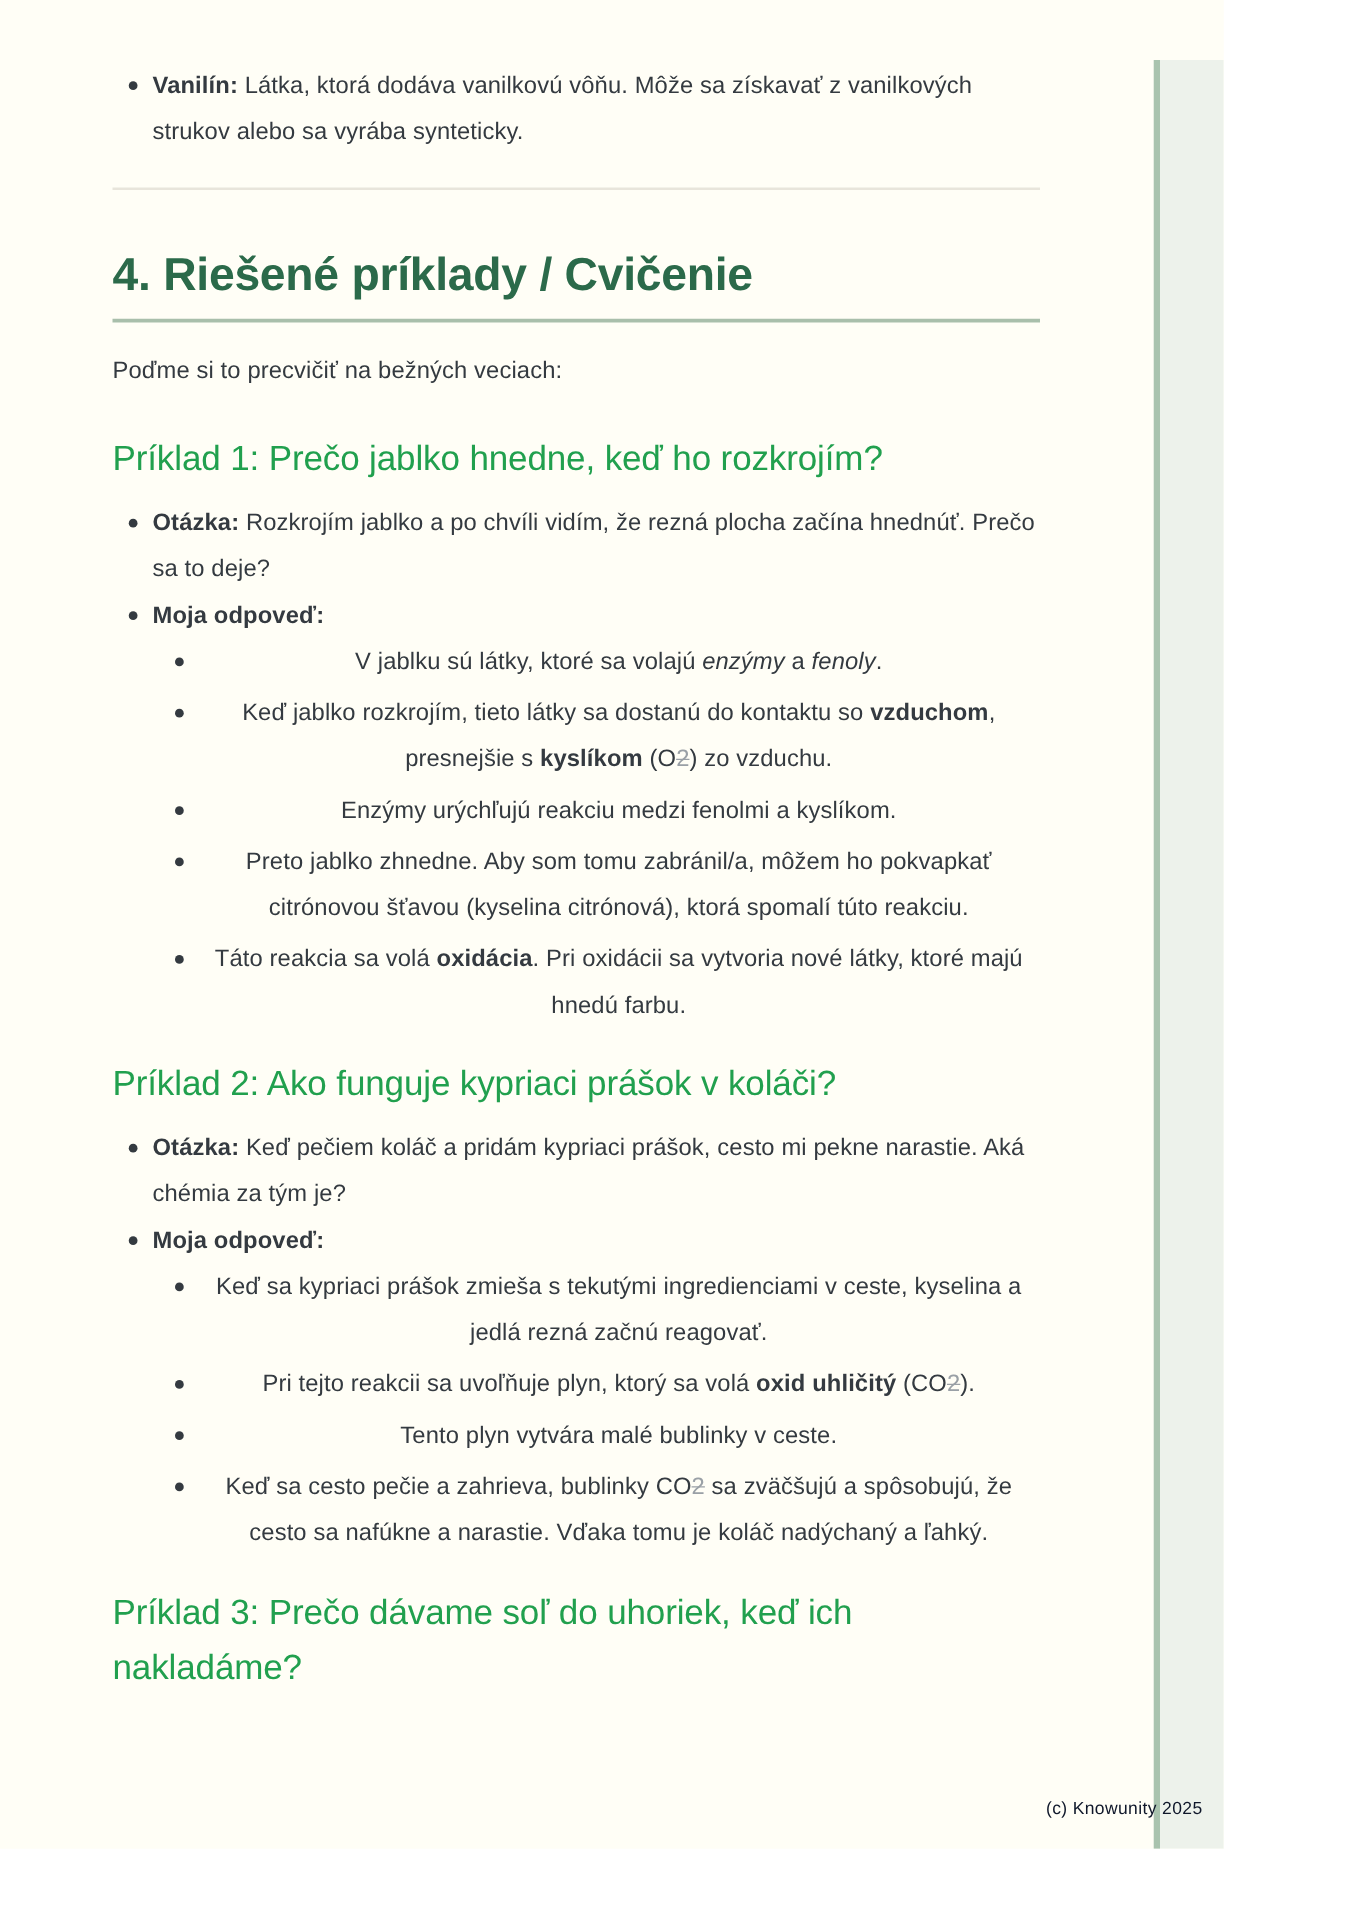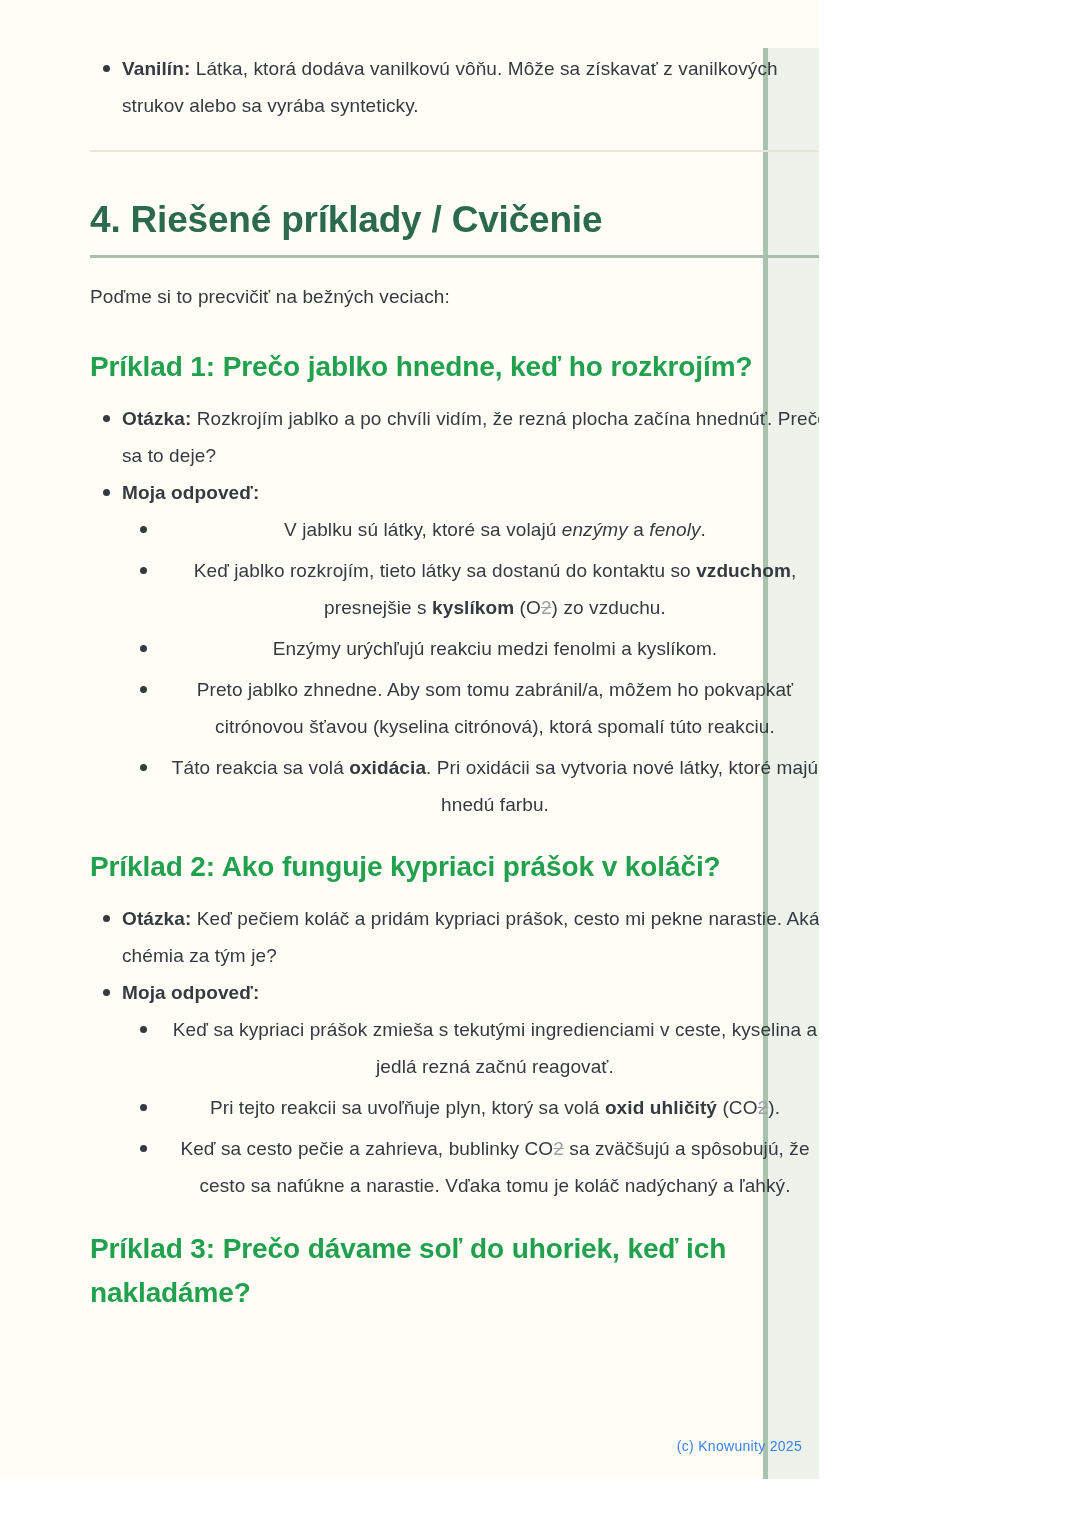--- a/index.html
+++ b/index.html
@@ -12,7 +12,7 @@
   }
   .document {
     position: absolute; top: 0; left: 0;
-    width: 819px; height: 1479px;
+    width: 979px; height: 1479px;
     background: var(--background, #fffef6);
     overflow: hidden;
   }

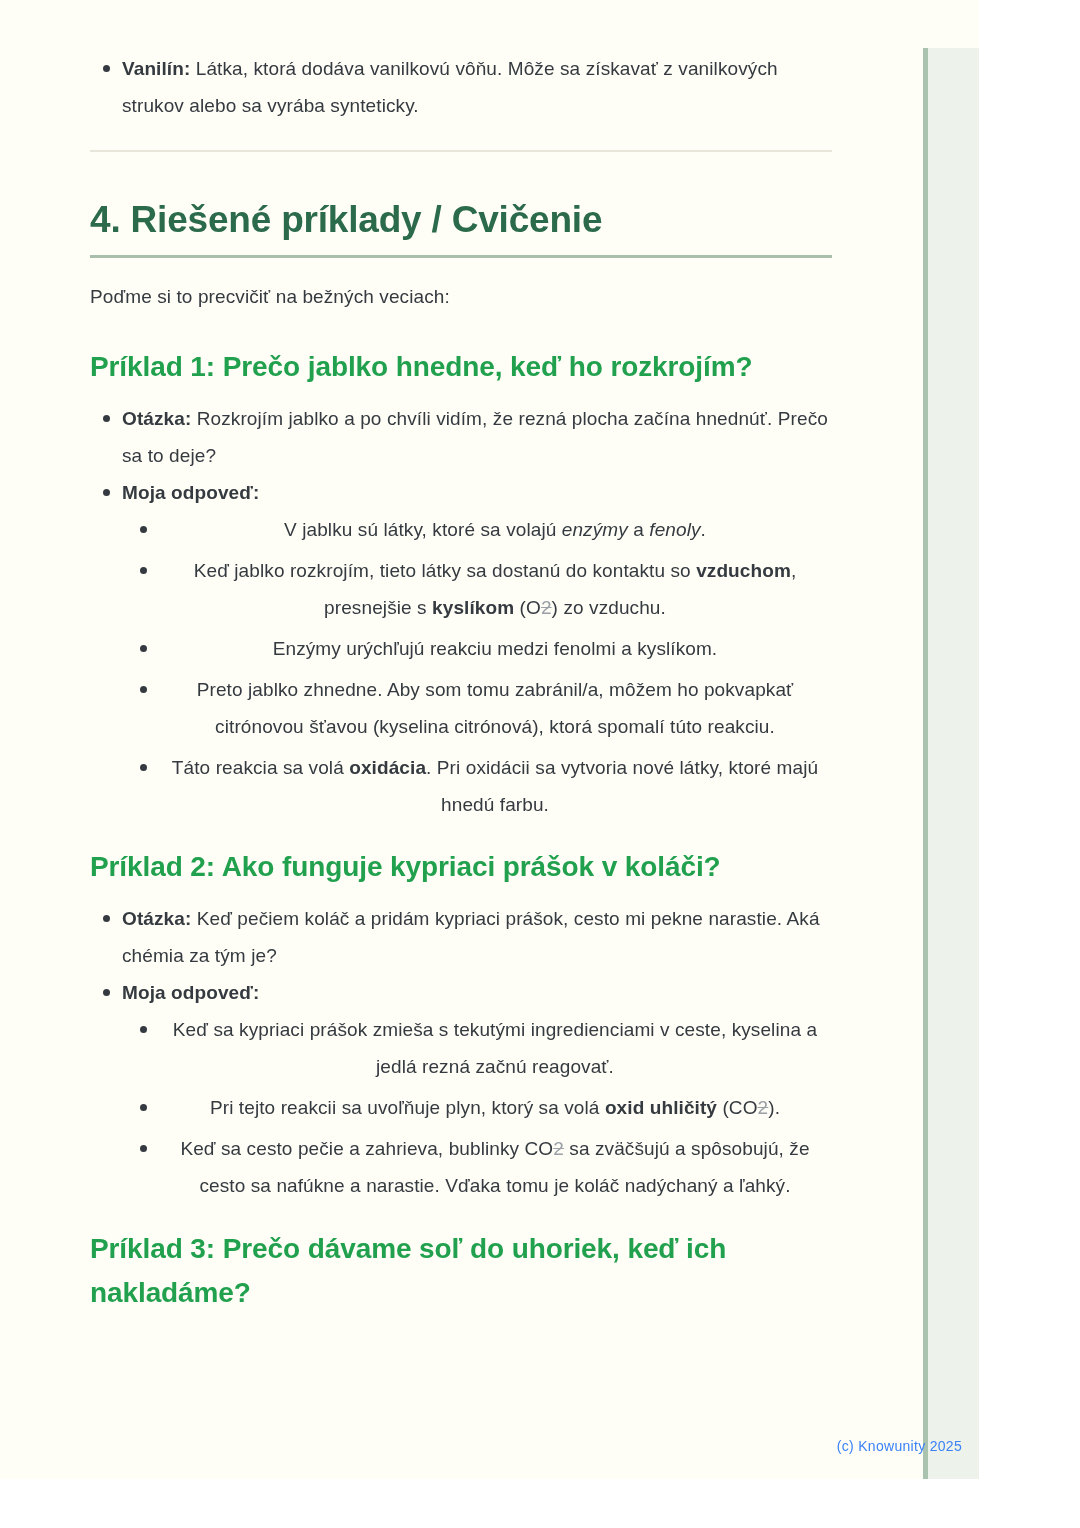--- a/index.html
+++ b/index.html
@@ -53,7 +53,7 @@
   .h1-underline { height: 3px; background: #a9bfab; margin-top: 13px; }
   .lead { margin: 20px 0 0 0; }
   h2 {
-    font-size: 28px; line-height: 44px; font-weight: 700;
+    font-size: 28px; line-height: 44px; font-weight: 400;
     color: var(--h2-green, #21a04e);
     margin: 0;
     letter-spacing: -0.1px;

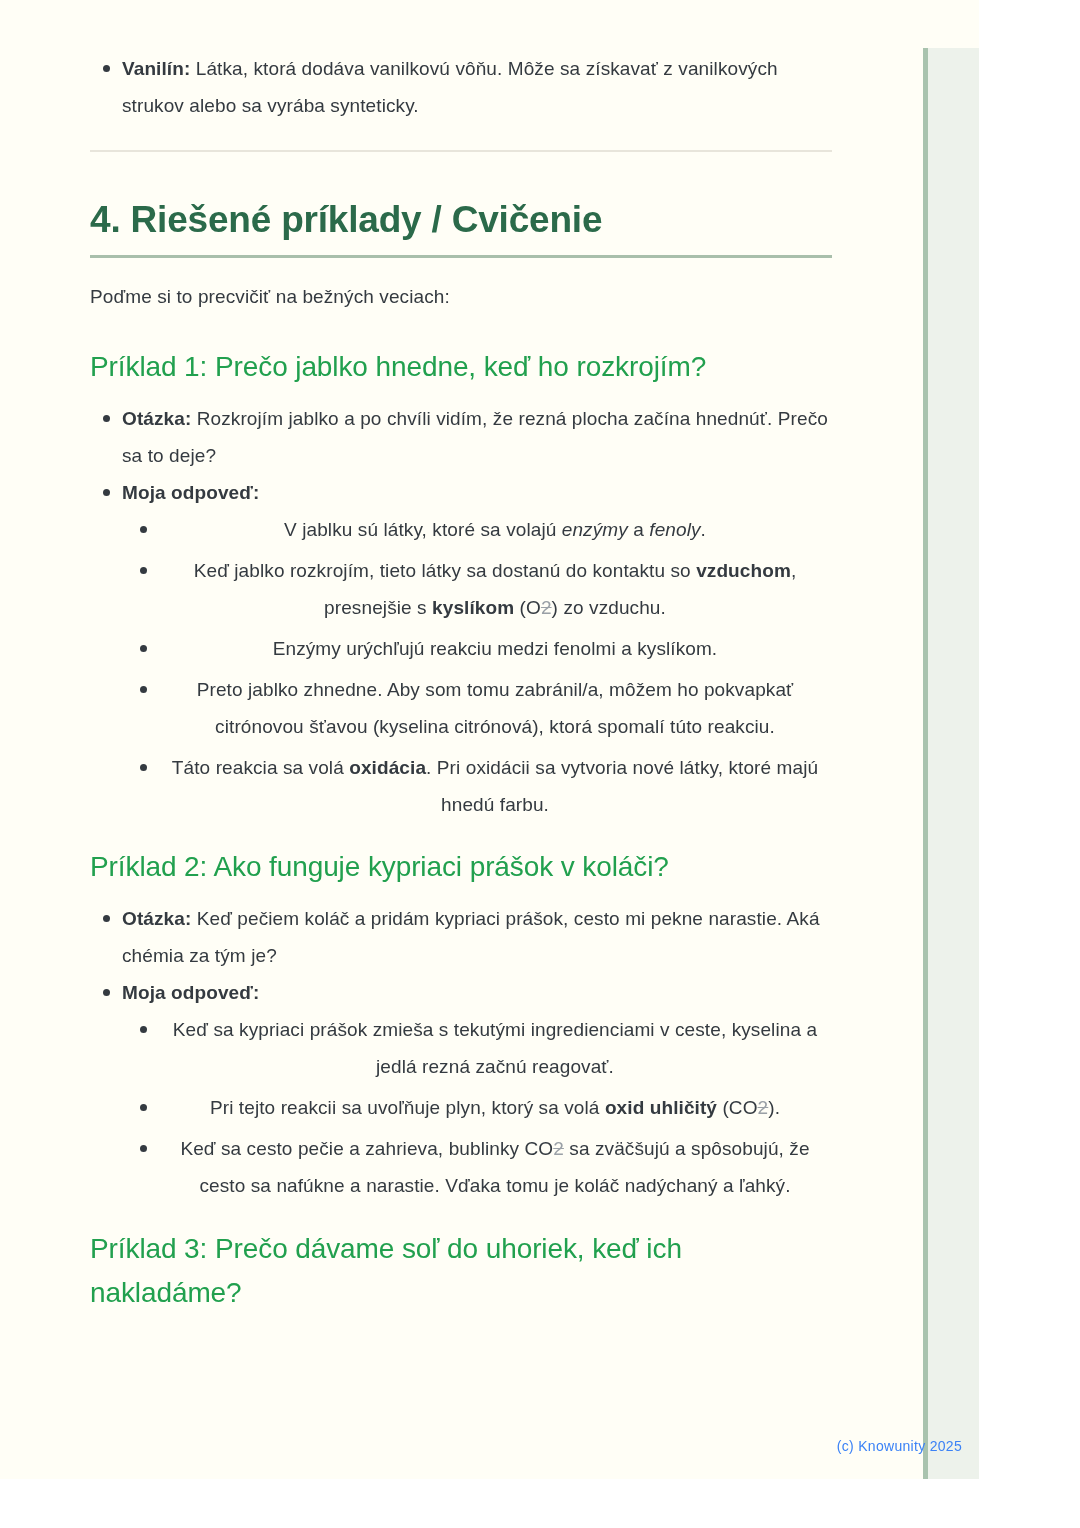--- a/index.html
+++ b/index.html
@@ -181,6 +181,12 @@
             <li class="bitem">
               <span class="dot"></span>
               <div class="bbody">
+                  <div class="litext"><span>Tento plyn vytvára malé bublinky v ceste.</span></div>
+                </div>
+            </li>
+            <li class="bitem">
+              <span class="dot"></span>
+              <div class="bbody">
                   <div class="litext"><span>Keď sa cesto pečie a zahrieva, bublinky CO</span><span class="seg-s">2</span><span> sa zväčšujú a spôsobujú, že cesto sa nafúkne a narastie. Vďaka tomu je koláč nadýchaný a ľahký.</span></div>
                 </div>
             </li>

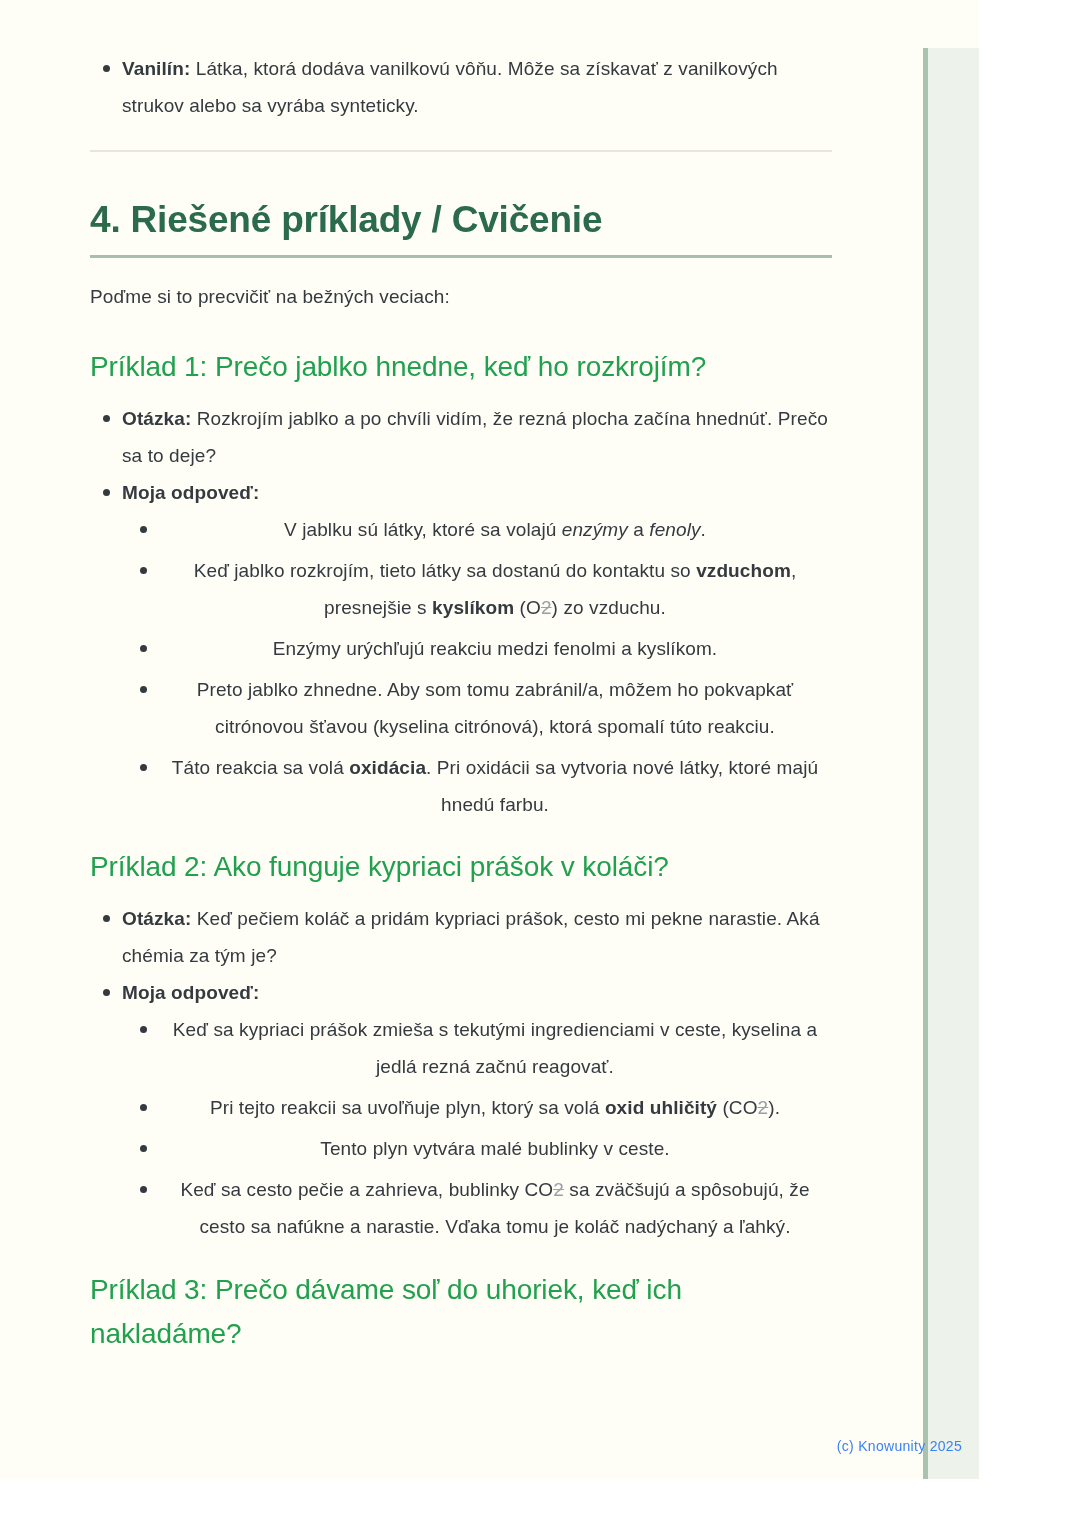--- a/index.html
+++ b/index.html
@@ -76,7 +76,7 @@
   ul.sub .dot { margin-left: 18px; margin-right: 11px; }
   .copyright {
     position: absolute; right: 17px; top: 1438px;
-    font-size: 14px; color: #3b82f6;
+    font-size: 14px; color: #0f172a;
     letter-spacing: 0.3px;
     z-index: 3;
   }

